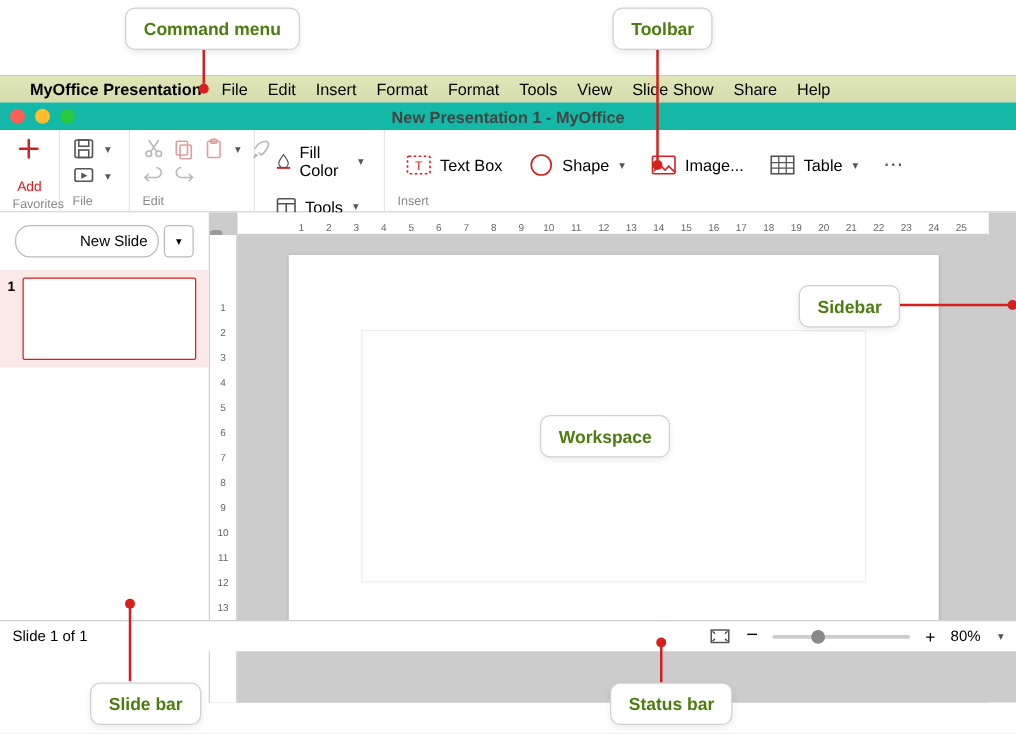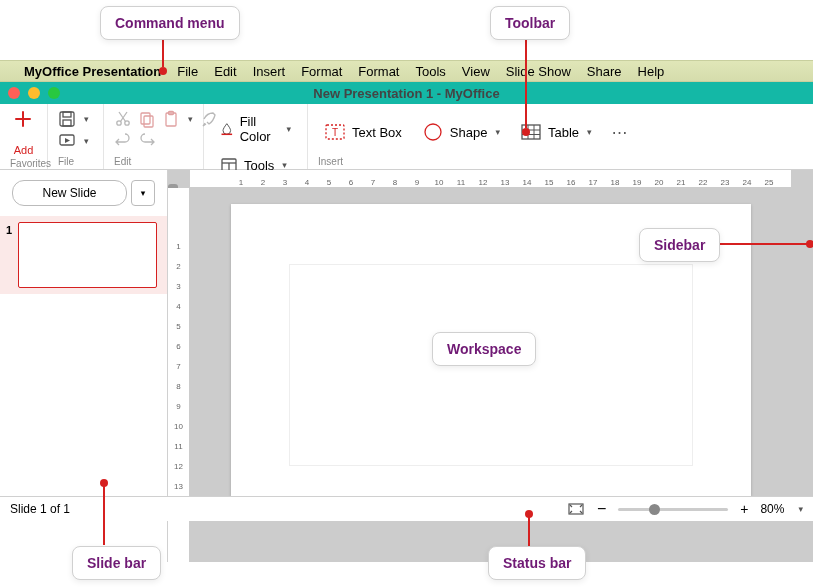--- a/index.html
+++ b/index.html
@@ -6,7 +6,7 @@
     body { font-family: -apple-system, BlinkMacSystemFont, "Helvetica Neue", Arial, sans-serif; font-size: 13px; background: #fff; width: 813px; height: 587px; position: relative; overflow: hidden; }
     
     
-    .callout { position: absolute; background: #fff; border: 1px solid #d0d0d0; border-radius: 8px; padding: 8px 14px; font-size: 14px; font-weight: 600; color: #701a75; box-shadow: 0 2px 6px rgba(0,0,0,0.08); z-index: 100; }
+    .callout { position: absolute; background: #fff; border: 1px solid #d0d0d0; border-radius: 8px; padding: 8px 14px; font-size: 14px; font-weight: 600; color: #4d7c0f; box-shadow: 0 2px 6px rgba(0,0,0,0.08); z-index: 100; }
     .callout-line { position: absolute; background: #d62020; z-index: 99; }
     .callout-dot { position: absolute; width: 8px; height: 8px; background: #d62020; border-radius: 50%; z-index: 99; }
     

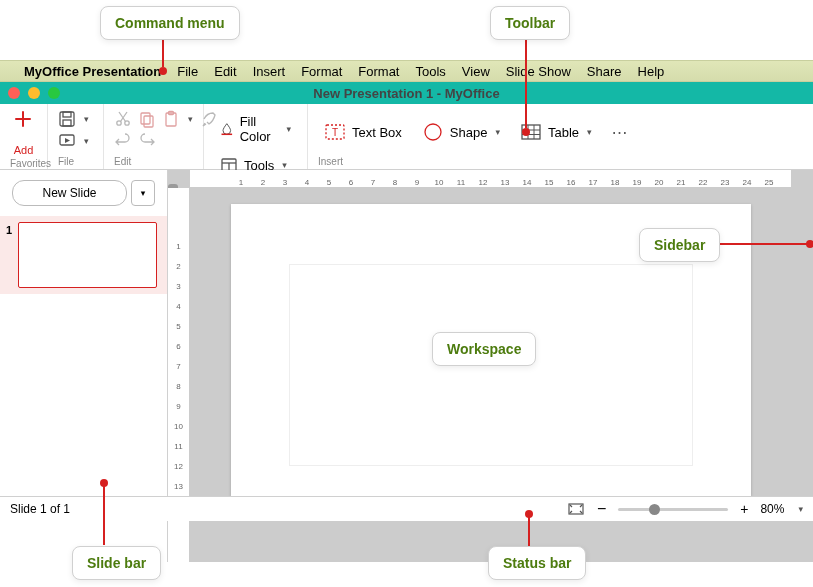--- a/index.html
+++ b/index.html
@@ -239,6 +239,14 @@
           </svg>
         <span>Shape</span>
         <span class="chev">▾</span>
+      </div>
+      <div class="tb-btn">
+        <svg class="tb-icon" width="22" height="22" viewBox="0 0 22 22">
+            <rect x="2" y="4" width="18" height="14" rx="1" fill="none" stroke="#d62020" stroke-width="1.3"></rect>
+            <circle cx="7" cy="9" r="1.5" fill="#d62020"></circle>
+            <path d="M3 16l5-5 4 4 3-3 5 5" fill="none" stroke="#d62020" stroke-width="1.3"></path>
+          </svg>
+        <span>Image...</span>
       </div>
       <div class="tb-btn">
         <svg class="tb-icon" width="22" height="22" viewBox="0 0 22 22">

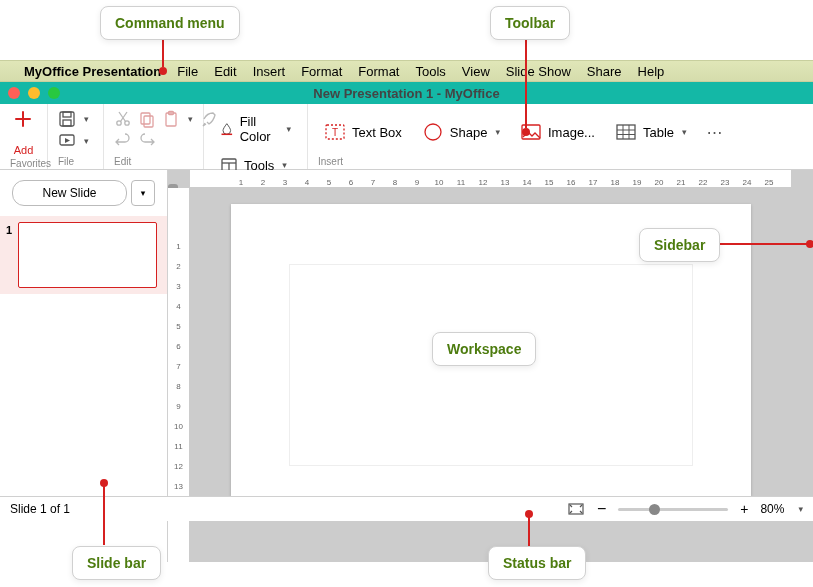--- a/index.html
+++ b/index.html
@@ -40,7 +40,7 @@
     .main { position: absolute; top: 170px; left: 0; right: 0; bottom: 25px; display: flex; }
     .slidebar { width: 168px; background: #fff; border-right: 1px solid #d0d0d0; display: flex; flex-direction: column; }
     .new-slide-row { padding: 10px 12px; display: flex; gap: 4px; }
-    .new-slide-btn { flex: 1; border: 1px solid #bbb; border-radius: 12px; padding: 5px 8px; font-size: 12px; text-align: center; background: #fff; }
+    .new-slide-btn { flex: 1; border: 1px solid #bbb; border-radius: 12px; padding: 5px 8px; font-size: 12px; text-align: right; background: #fff; }
     .new-slide-drop { width: 24px; border: 1px solid #bbb; border-radius: 4px; display: flex; align-items: center; justify-content: center; font-size: 9px; background: #fff; }
     .thumb-wrap { display: flex; padding: 6px 10px 6px 6px; background: #fbe9e8; }
     .thumb-num { font-size: 11px; font-weight: 600; width: 12px; padding-top: 2px; }

